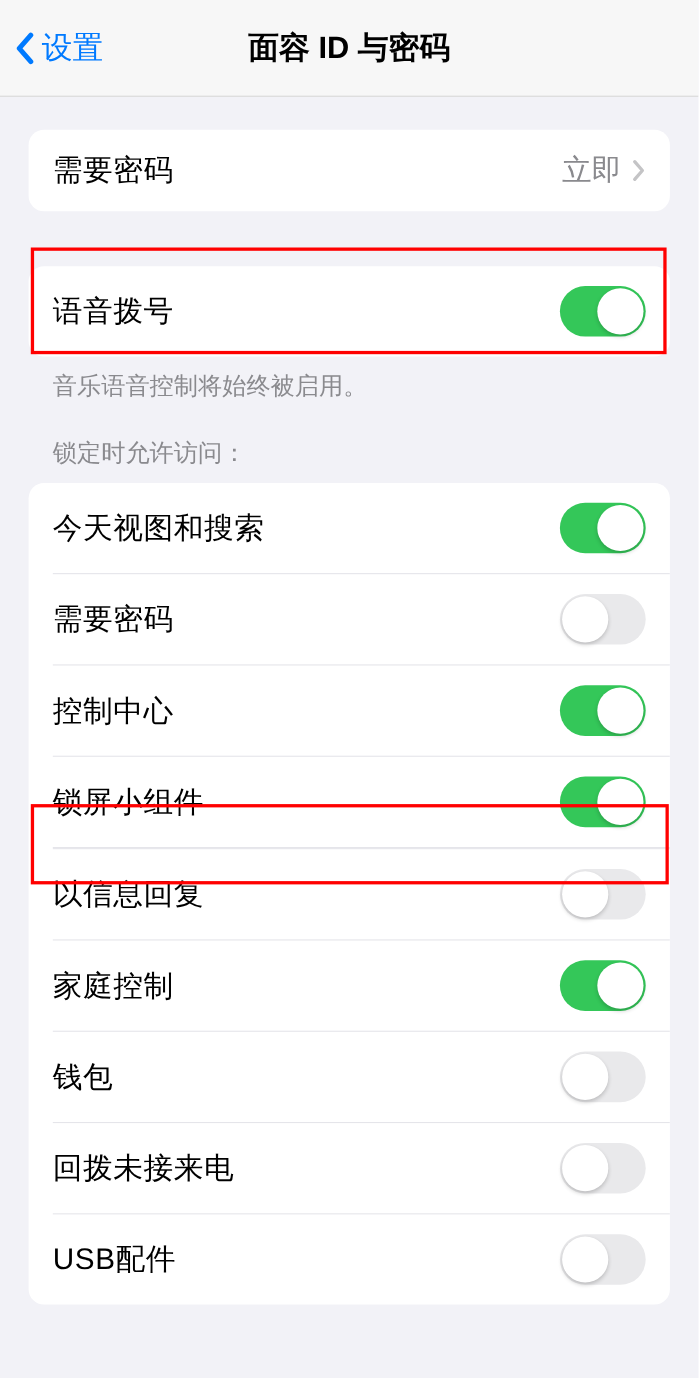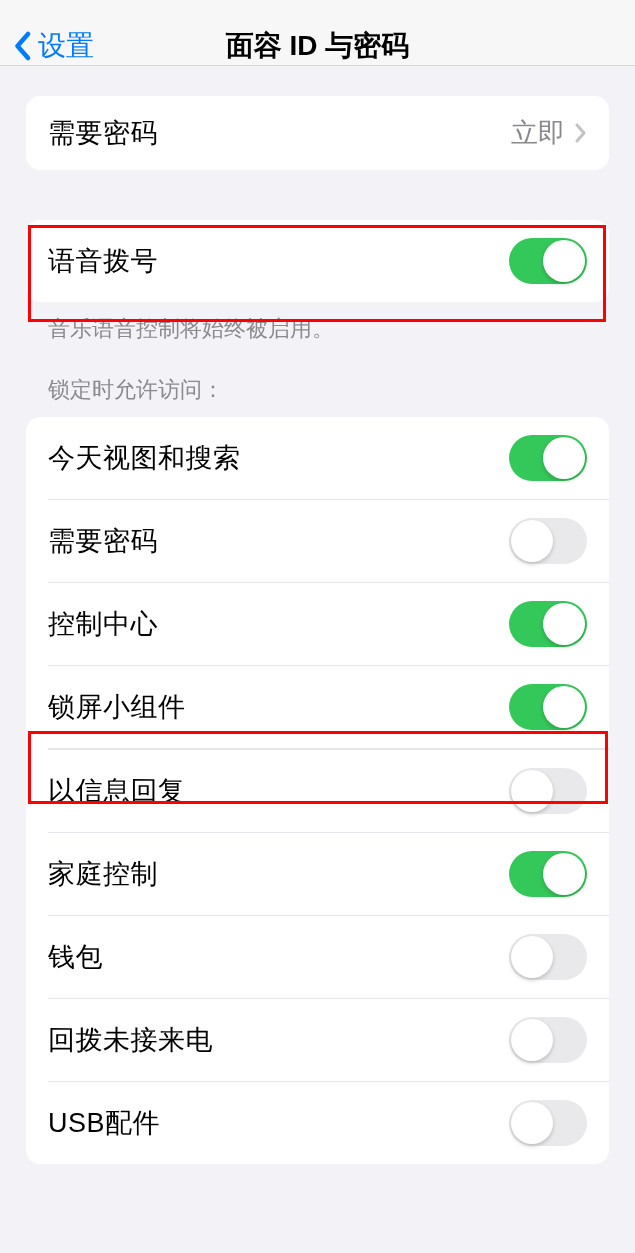--- a/index.html
+++ b/index.html
@@ -16,10 +16,10 @@
       overflow: hidden;
     }
     .header {
-      height: 66px;
+      height: 88px;
       background: #f7f7f7;
       display: flex;
-      align-items: flex-end;
+      align-items: center;
       justify-content: center;
       position: relative;
       border-bottom: 1px solid #d8d8d8;

